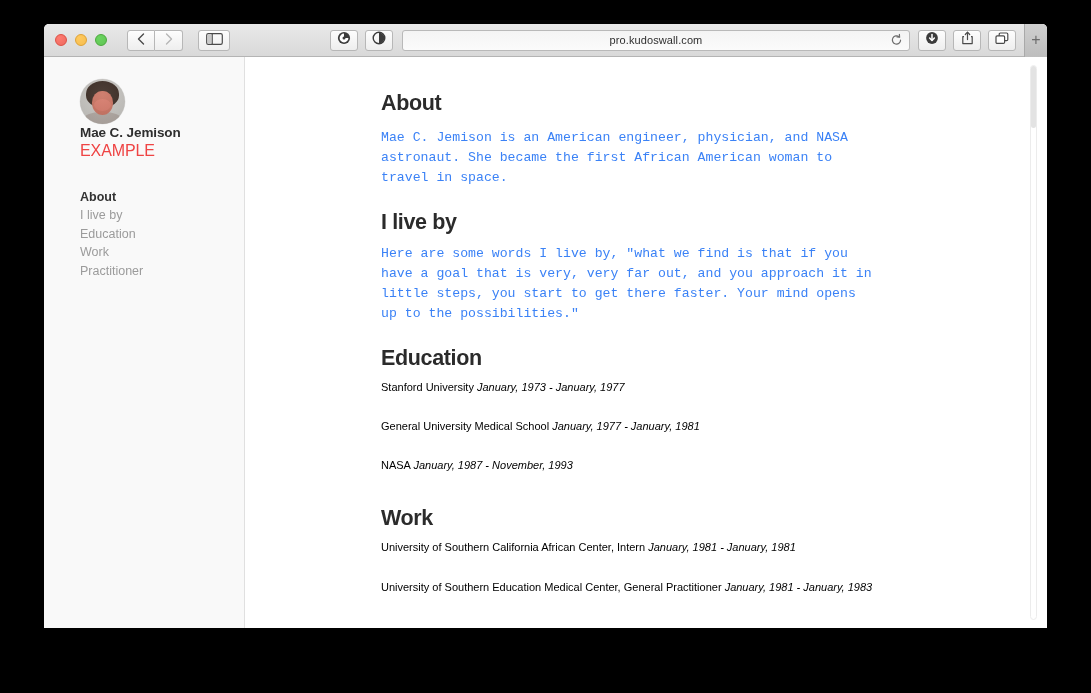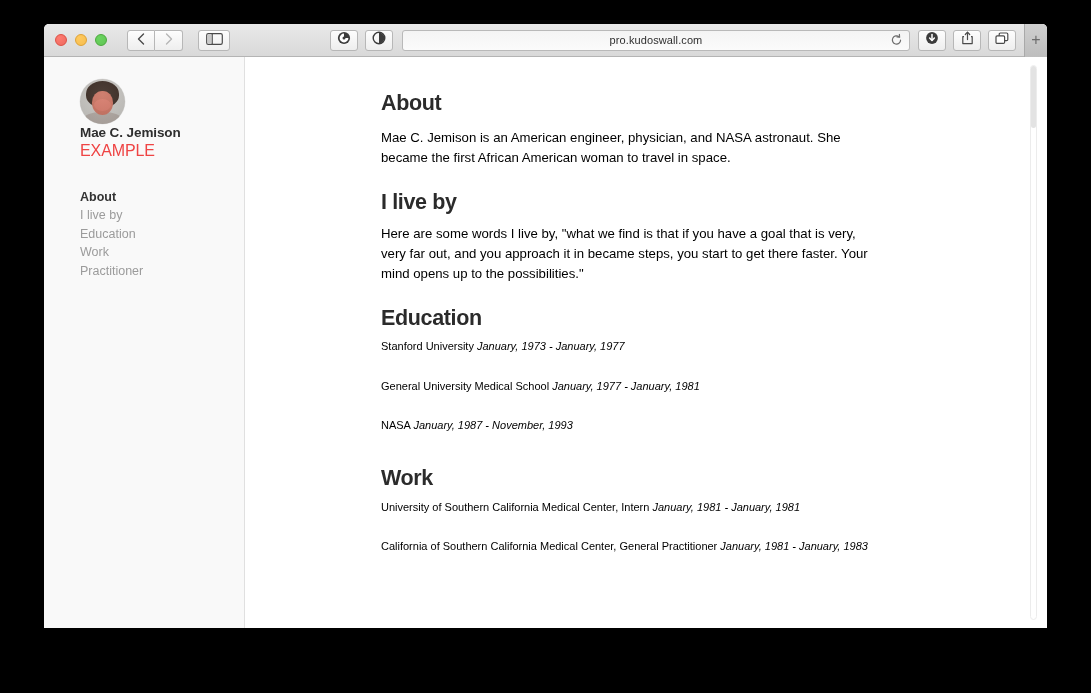--- a/index.html
+++ b/index.html
@@ -259,10 +259,11 @@
 
   .para {
     font-size: 13.2px;
-    color: #000000;
+    color: #3b82f6;
     line-height: 1.52;
     max-width: 492px;
     margin: 0 0 22px 0;
+    font-family: Liberation Mono, monospace;
   }
 
   .entry {

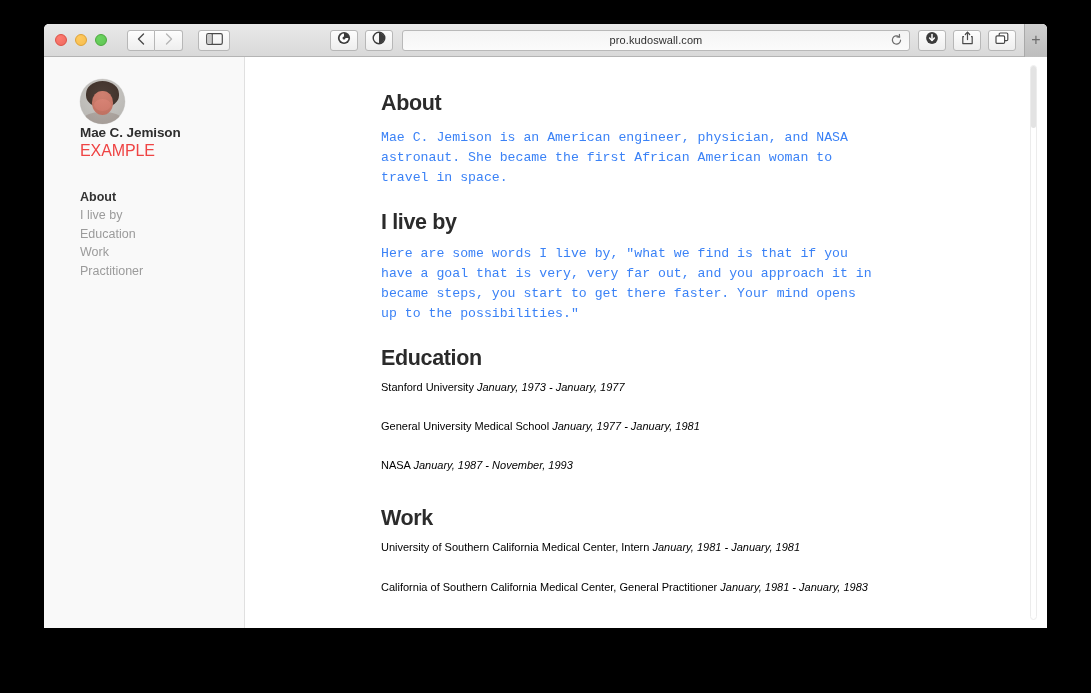--- a/index.html
+++ b/index.html
@@ -439,7 +439,7 @@
           <p class="para">Mae C. Jemison is an American engineer, physician, and NASA astronaut. She became the first African American woman to travel in space.</p>
 
           <h1 class="sec-heading tight" id="heading-live">I live by</h1>
-          <p class="para">Here are some words I live by, "what we find is that if you have a goal that is very, very far out, and you approach it in became steps, you start to get there faster. Your mind opens up to the possibilities."</p>
+          <p class="para">Here are some words I live by, "what we find is that if you have a goal that is very, very far out, and you approach it in little steps, you start to get there faster. Your mind opens up to the possibilities."</p>
 
           <h1 class="sec-heading tight">Education</h1>
           <p class="entry"><span>Stanford University </span><span class="dates">January, 1973 - January, 1977</span></p>

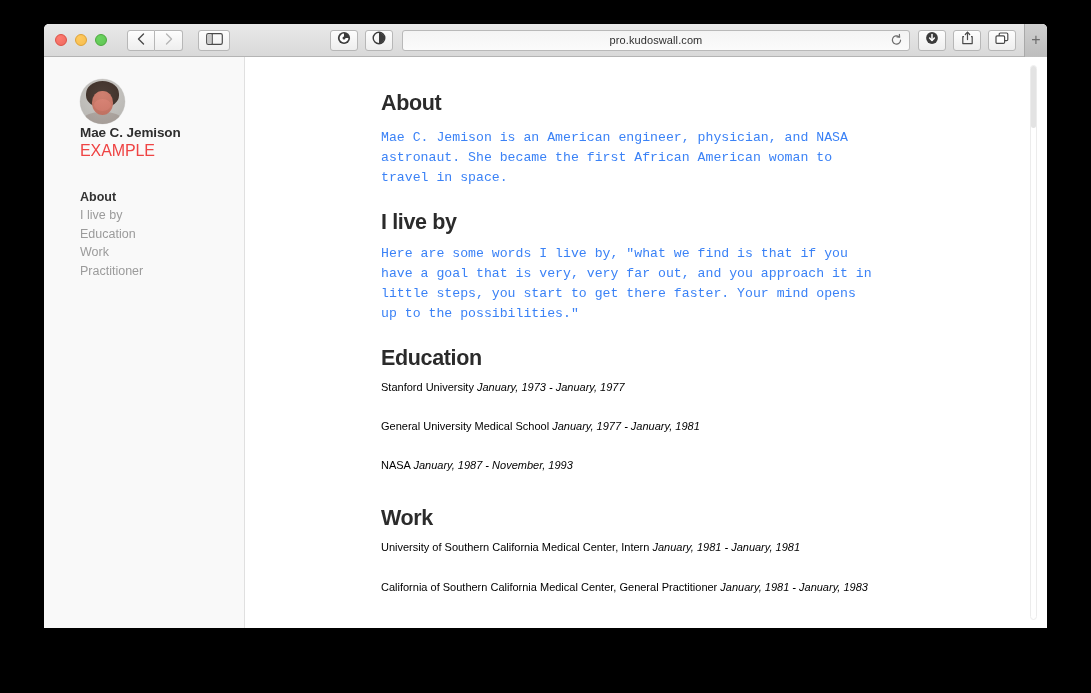--- a/index.html
+++ b/index.html
@@ -449,7 +449,7 @@
           <div class="block-gap"></div>
 
           <h1 class="sec-heading tight">Work</h1>
-          <p class="entry"><span>University of Southern California Medical Center, Intern </span><span class="dates">January, 1981 - January, 1981</span></p>
+          <p class="entry"><span>University of Southern California African Center, Intern </span><span class="dates">January, 1981 - January, 1981</span></p>
           <p class="entry"><span>California of Southern California Medical Center, General Practitioner </span><span class="dates">January, 1981 - January, 1983</span></p>
           <p class="entry"></p>
 

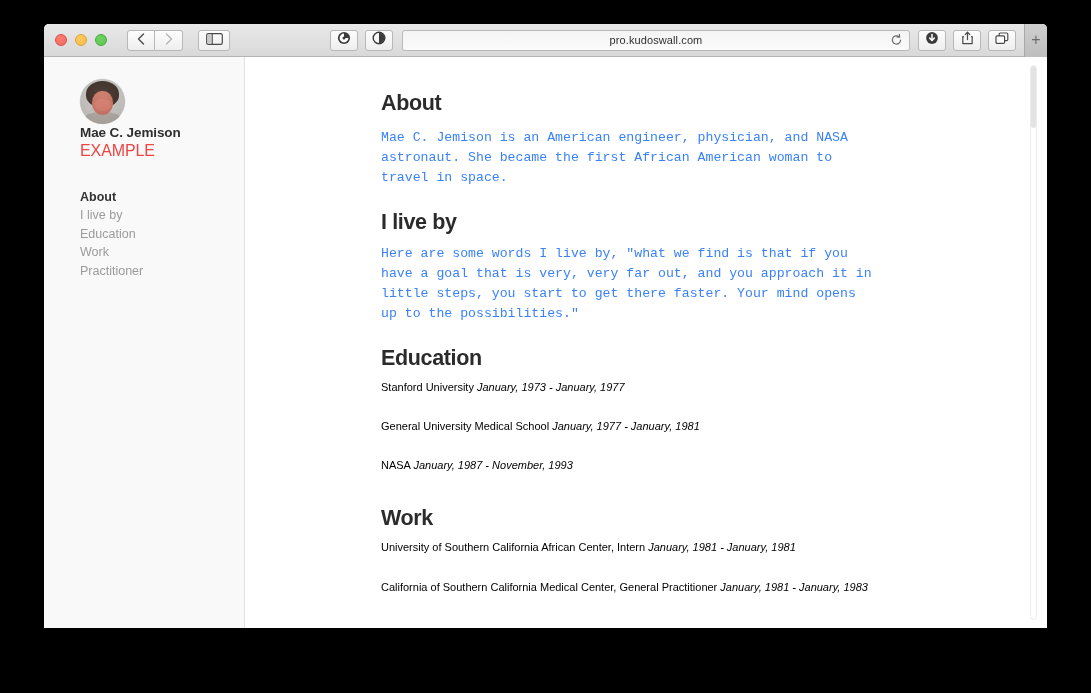--- a/index.html
+++ b/index.html
@@ -450,7 +450,7 @@
 
           <h1 class="sec-heading tight">Work</h1>
           <p class="entry"><span>University of Southern California African Center, Intern </span><span class="dates">January, 1981 - January, 1981</span></p>
-          <p class="entry"><span>California of Southern California Medical Center, General Practitioner </span><span class="dates">January, 1981 - January, 1983</span></p>
+          <p class="entry"><span>University of Southern Education Medical Center, General Practitioner </span><span class="dates">January, 1981 - January, 1983</span></p>
           <p class="entry"></p>
 
         </div>

